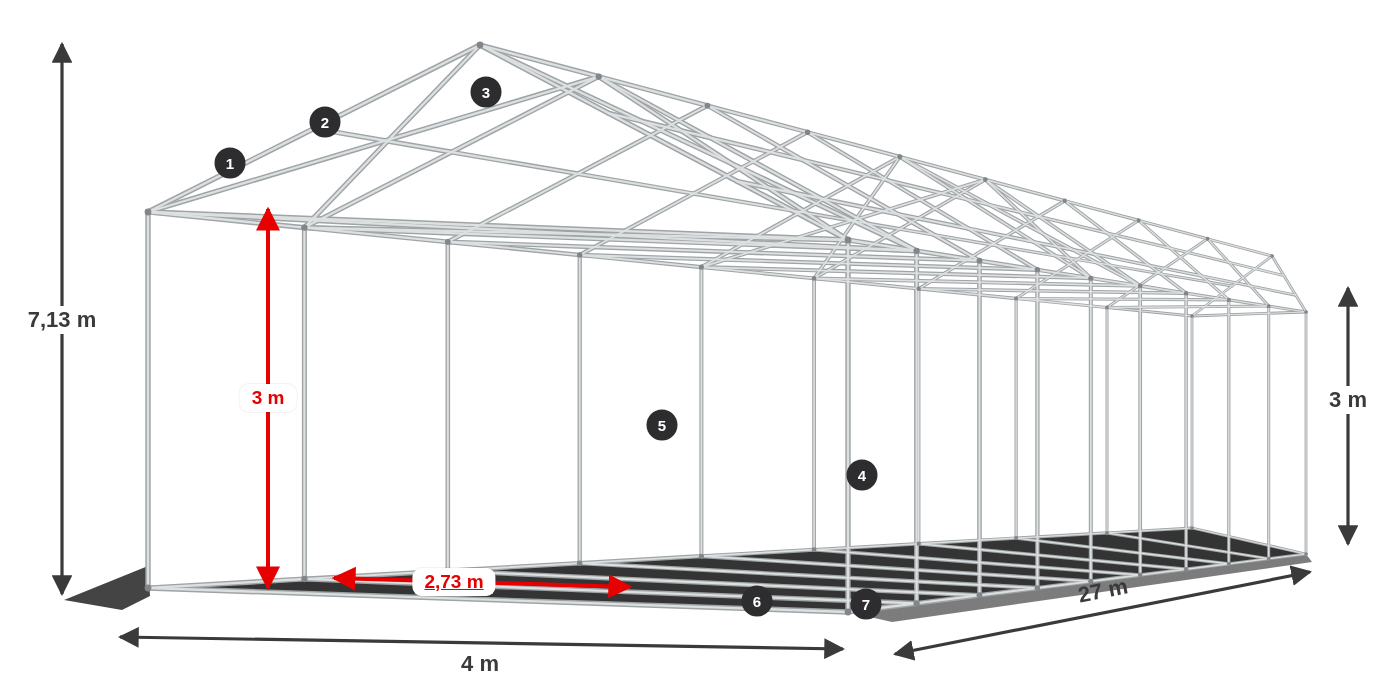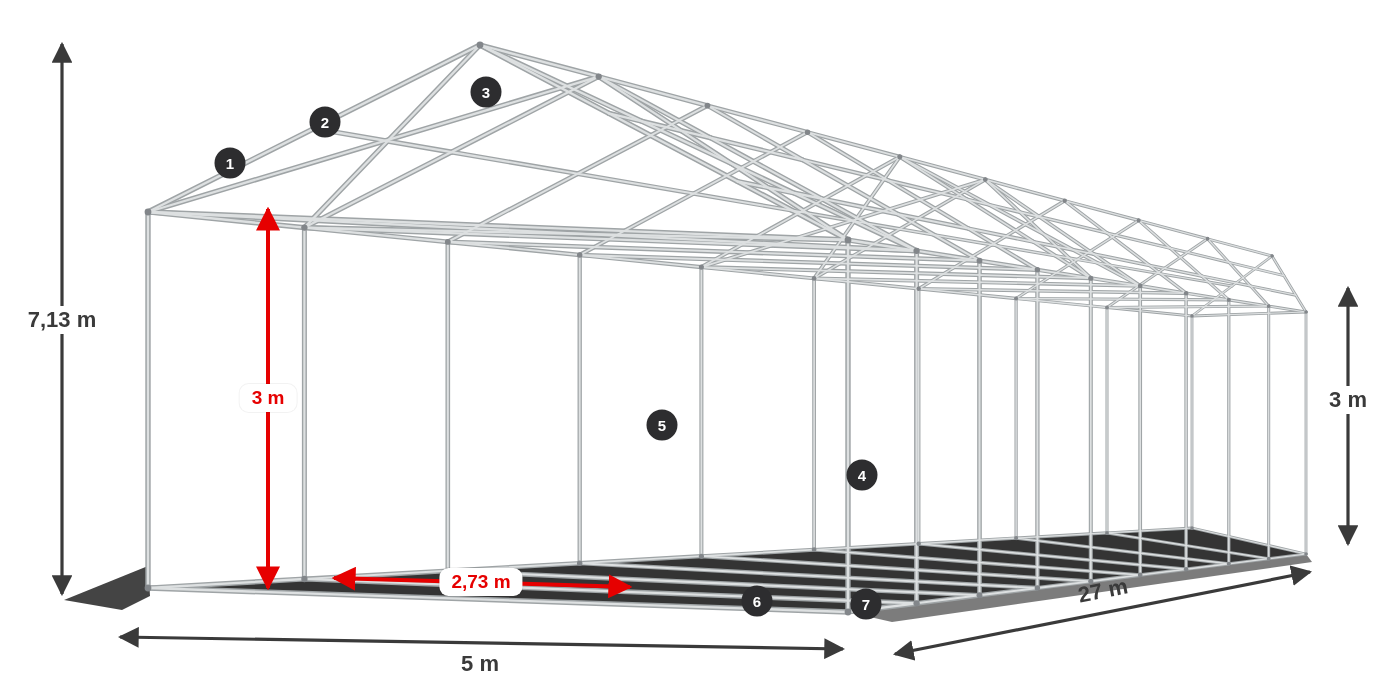--- a/index.html
+++ b/index.html
@@ -423,7 +423,7 @@
   <div class="lbl rot" style="left:1103px;top:591px;background:transparent;">27 m</div>
 
   <div class="pill" style="left:268px;top:398px;">3 m</div>
-  <div class="pill" style="left:481px;top:582px;">2,73 m</div>
+  <div class="pill" style="left:454px;top:582px;text-decoration:underline;">2,73 m</div>
 
   <div class="badge" style="left:230px;top:163px;">1</div>
   <div class="badge" style="left:325px;top:122px;">2</div>

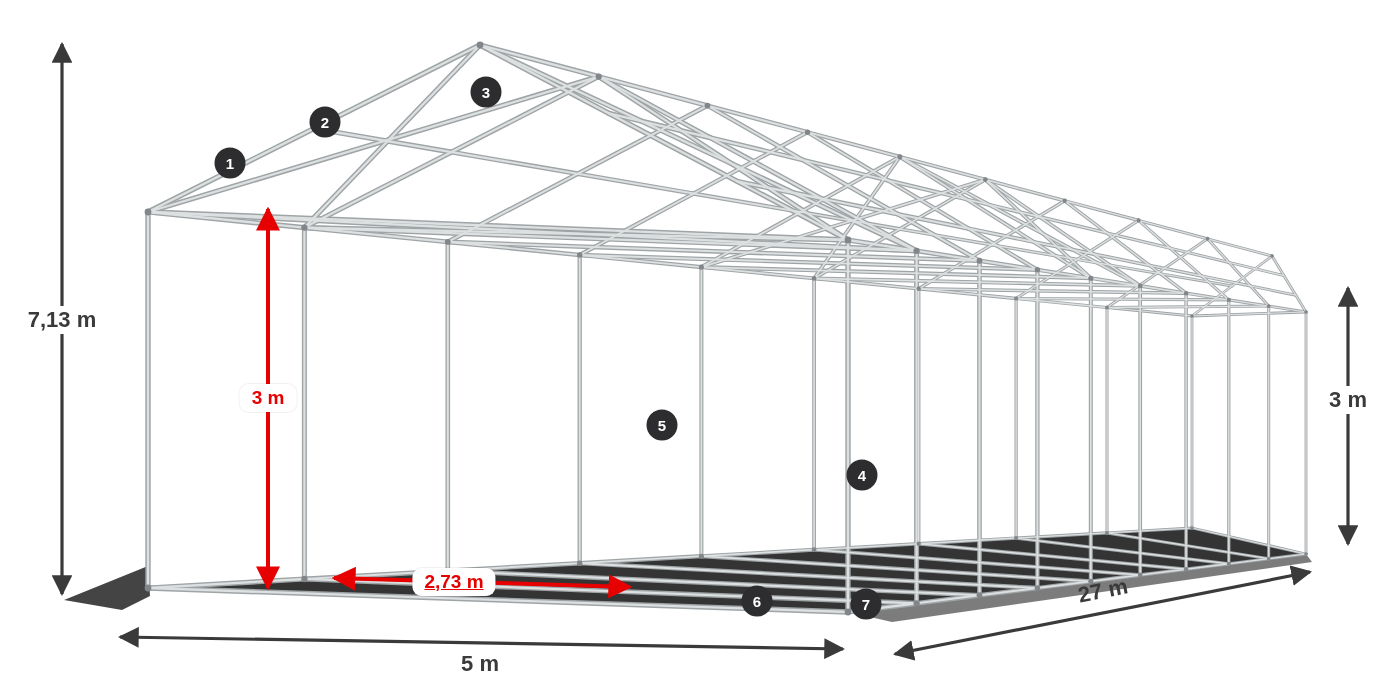--- a/index.html
+++ b/index.html
@@ -419,7 +419,7 @@
 
   <div class="lbl" style="left:62px;top:320px;">7,13 m</div>
   <div class="lbl" style="left:1348px;top:400px;">3 m</div>
-  <div class="lbl" style="left:480px;top:664px;background:transparent;">5 m</div>
+  <div class="lbl" style="left:480px;top:664px;background:transparent;">4 m</div>
   <div class="lbl rot" style="left:1103px;top:591px;background:transparent;">27 m</div>
 
   <div class="pill" style="left:268px;top:398px;">3 m</div>

